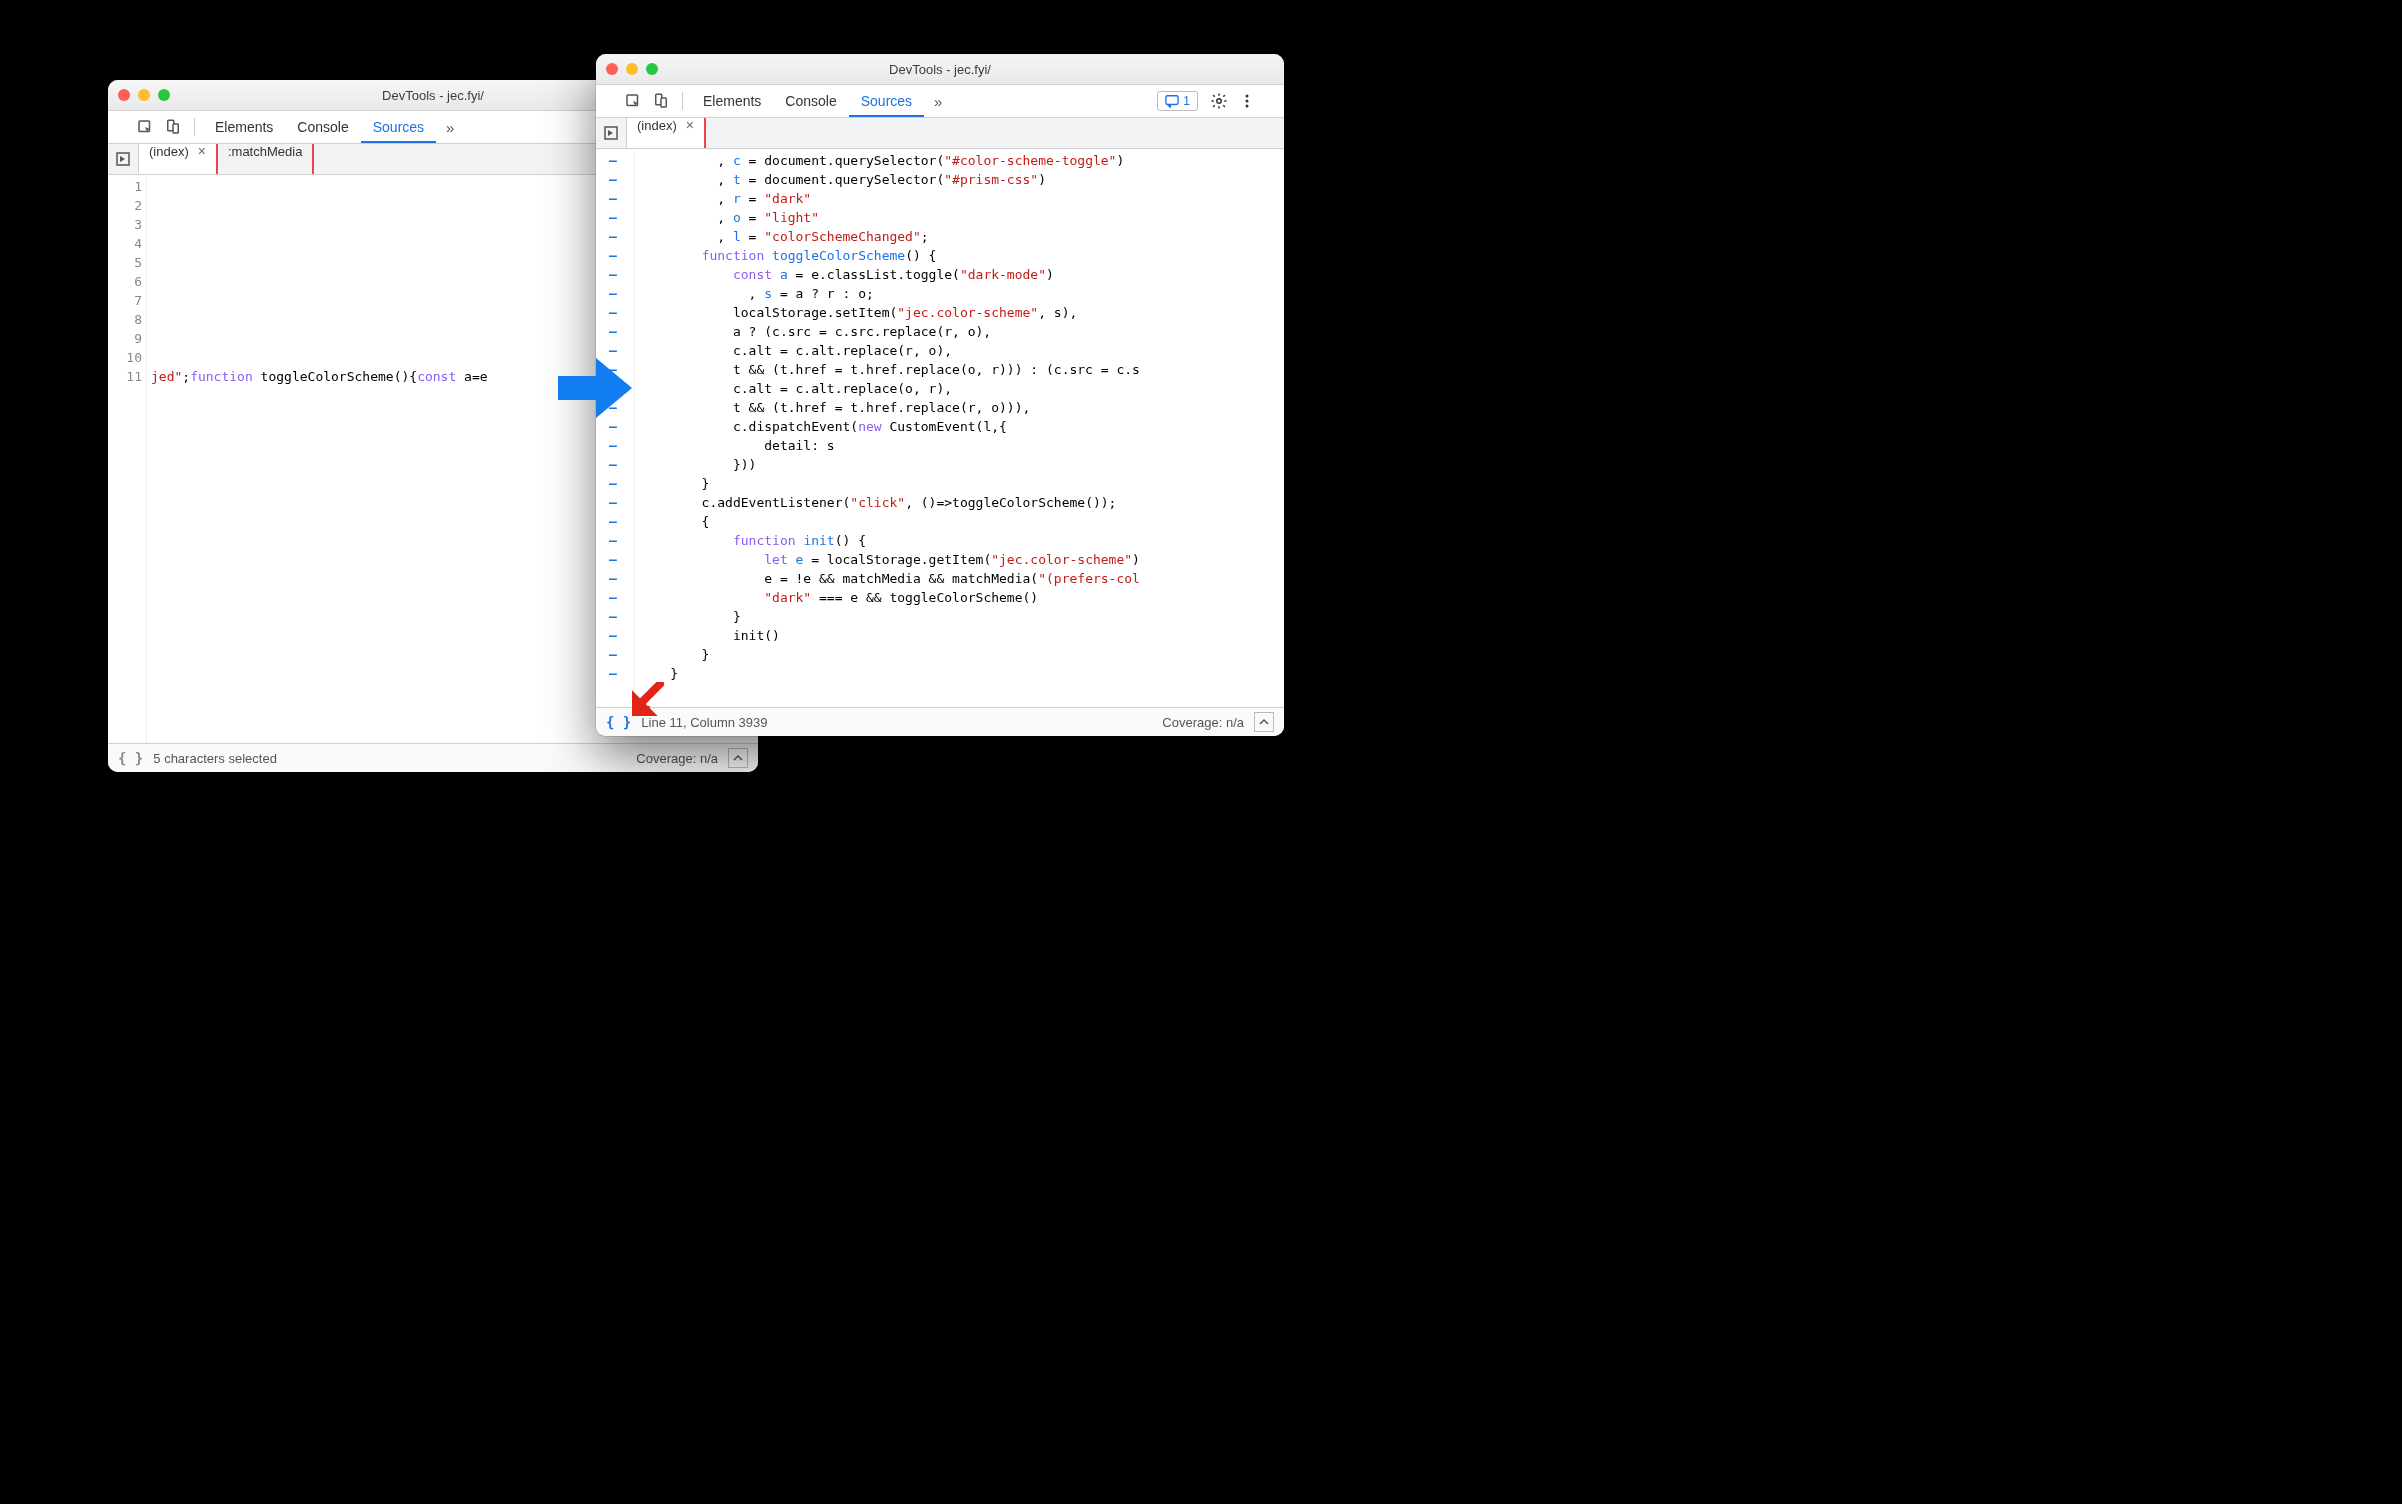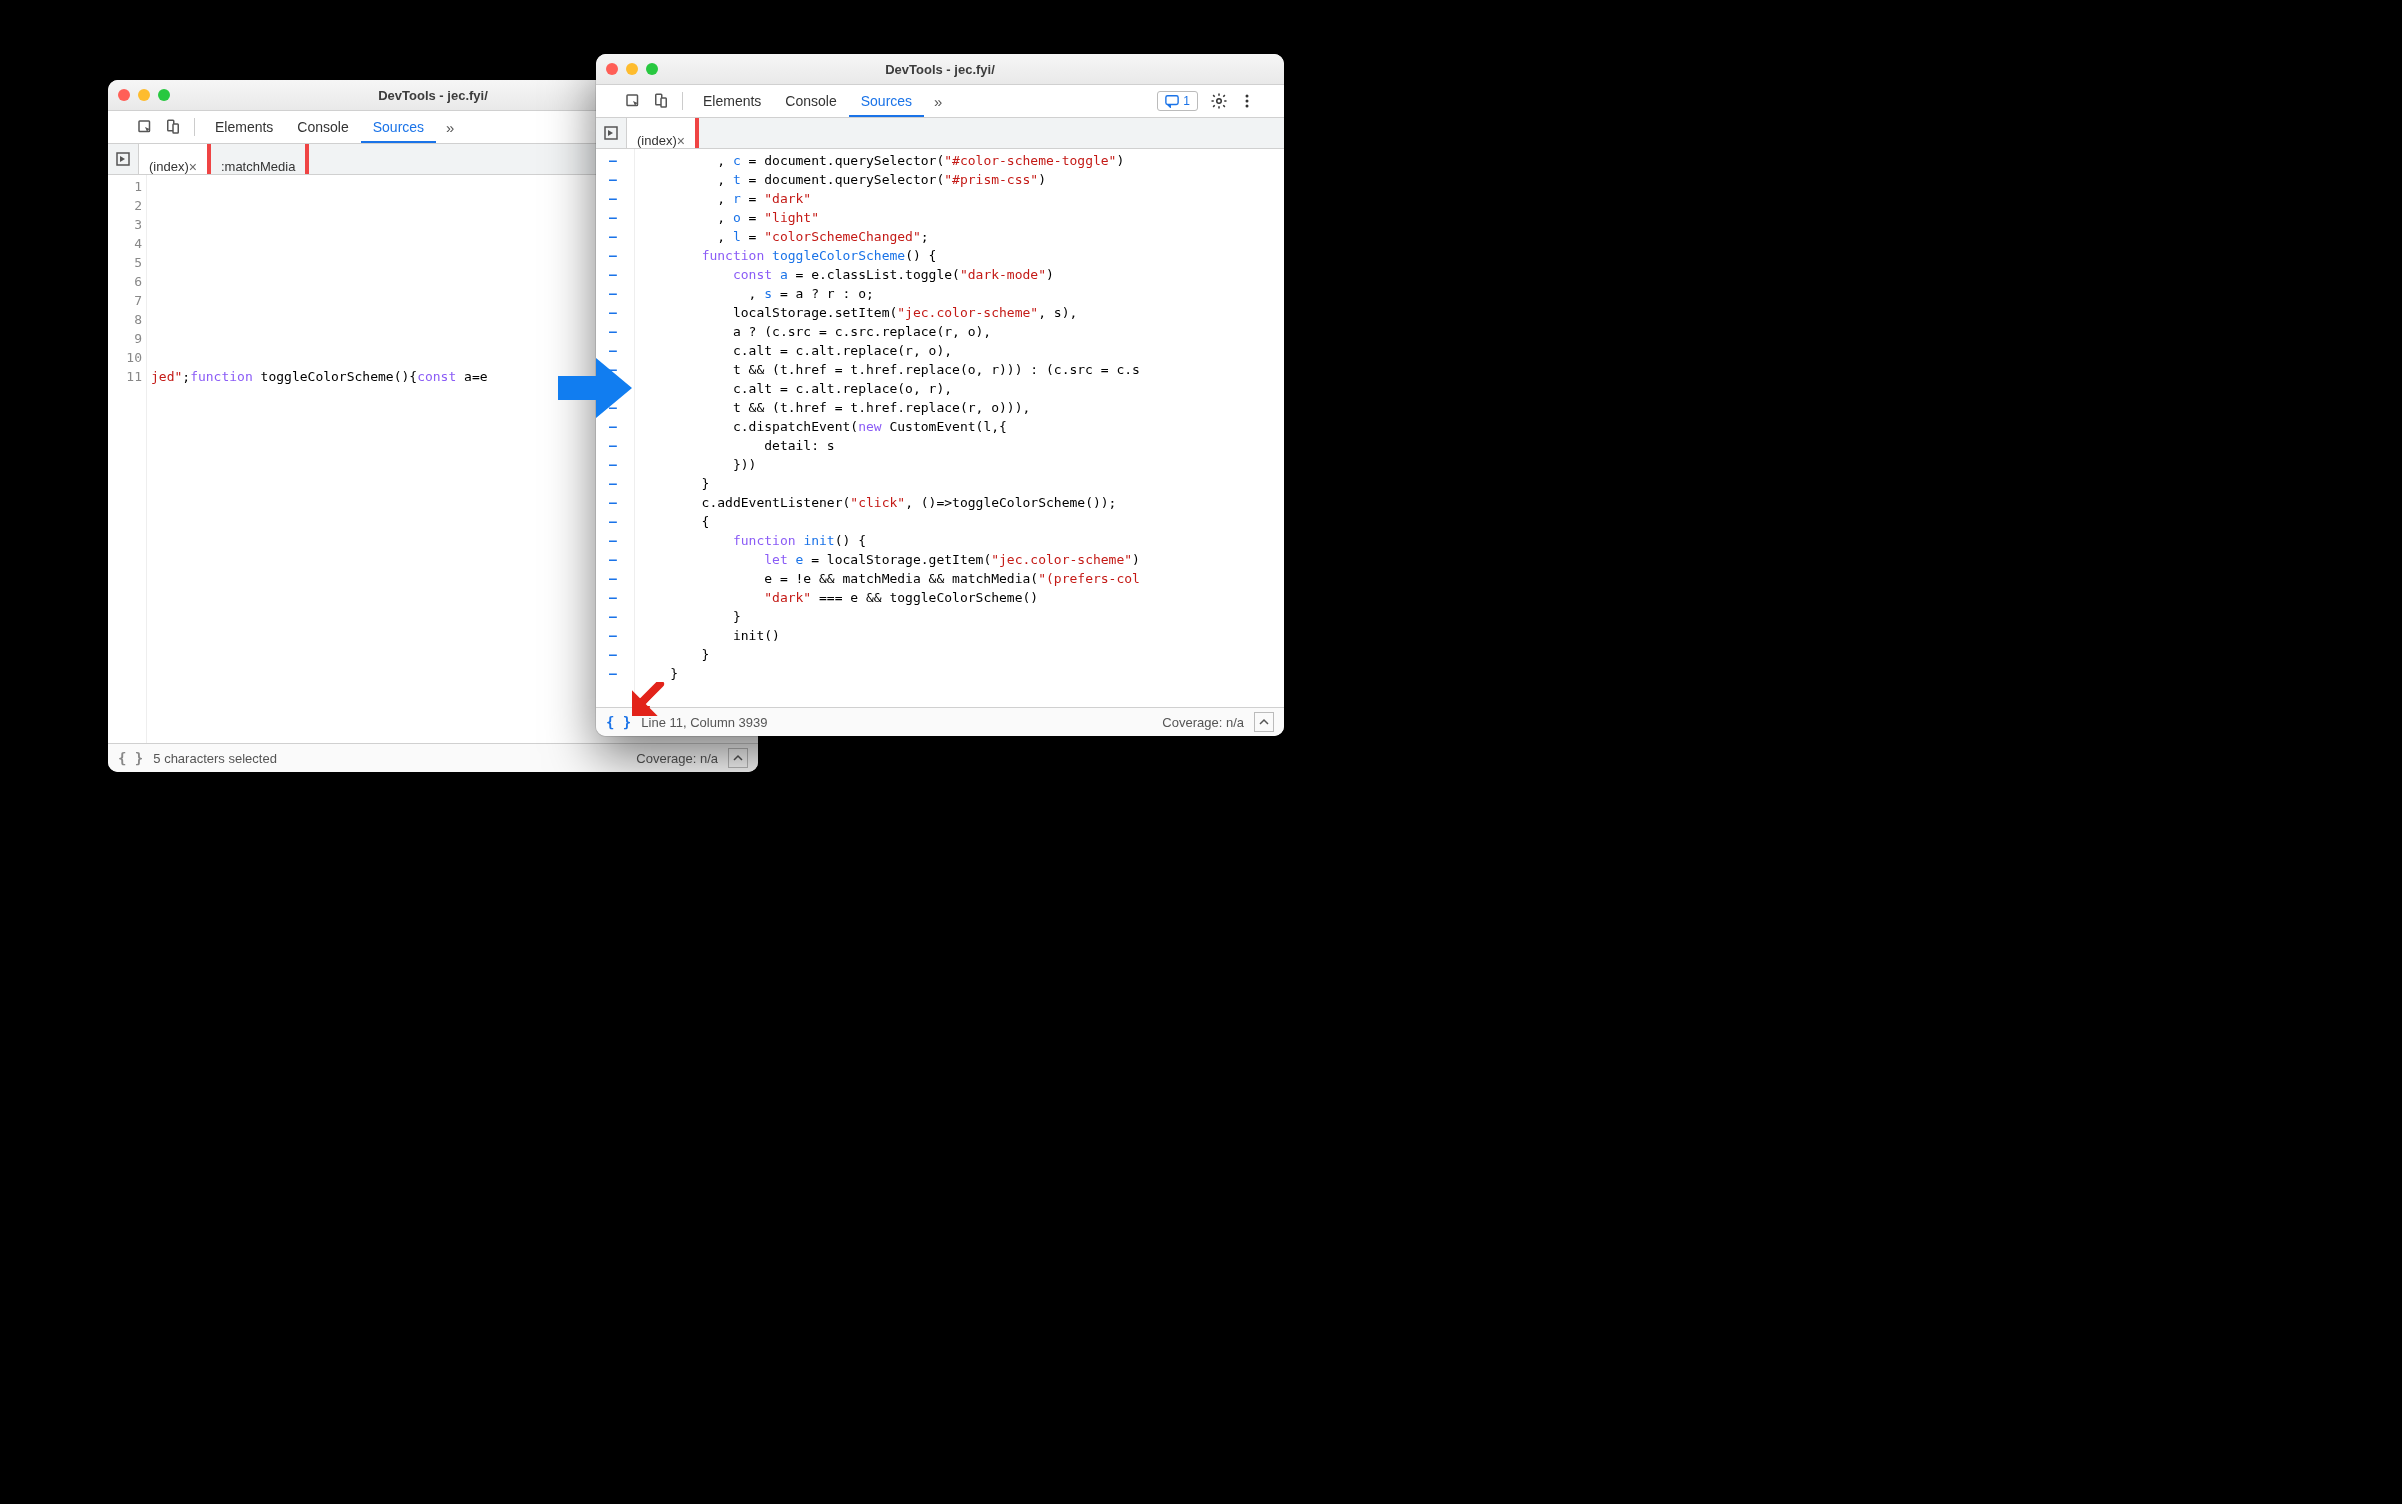--- a/index.html
+++ b/index.html
@@ -47,7 +47,7 @@
     left: 0; right: 0;
     text-align: center;
     font-size: 13px;
-    font-weight: 700;
+    font-weight: 400;
     color: #3c3c3c;
     pointer-events: none;
   }

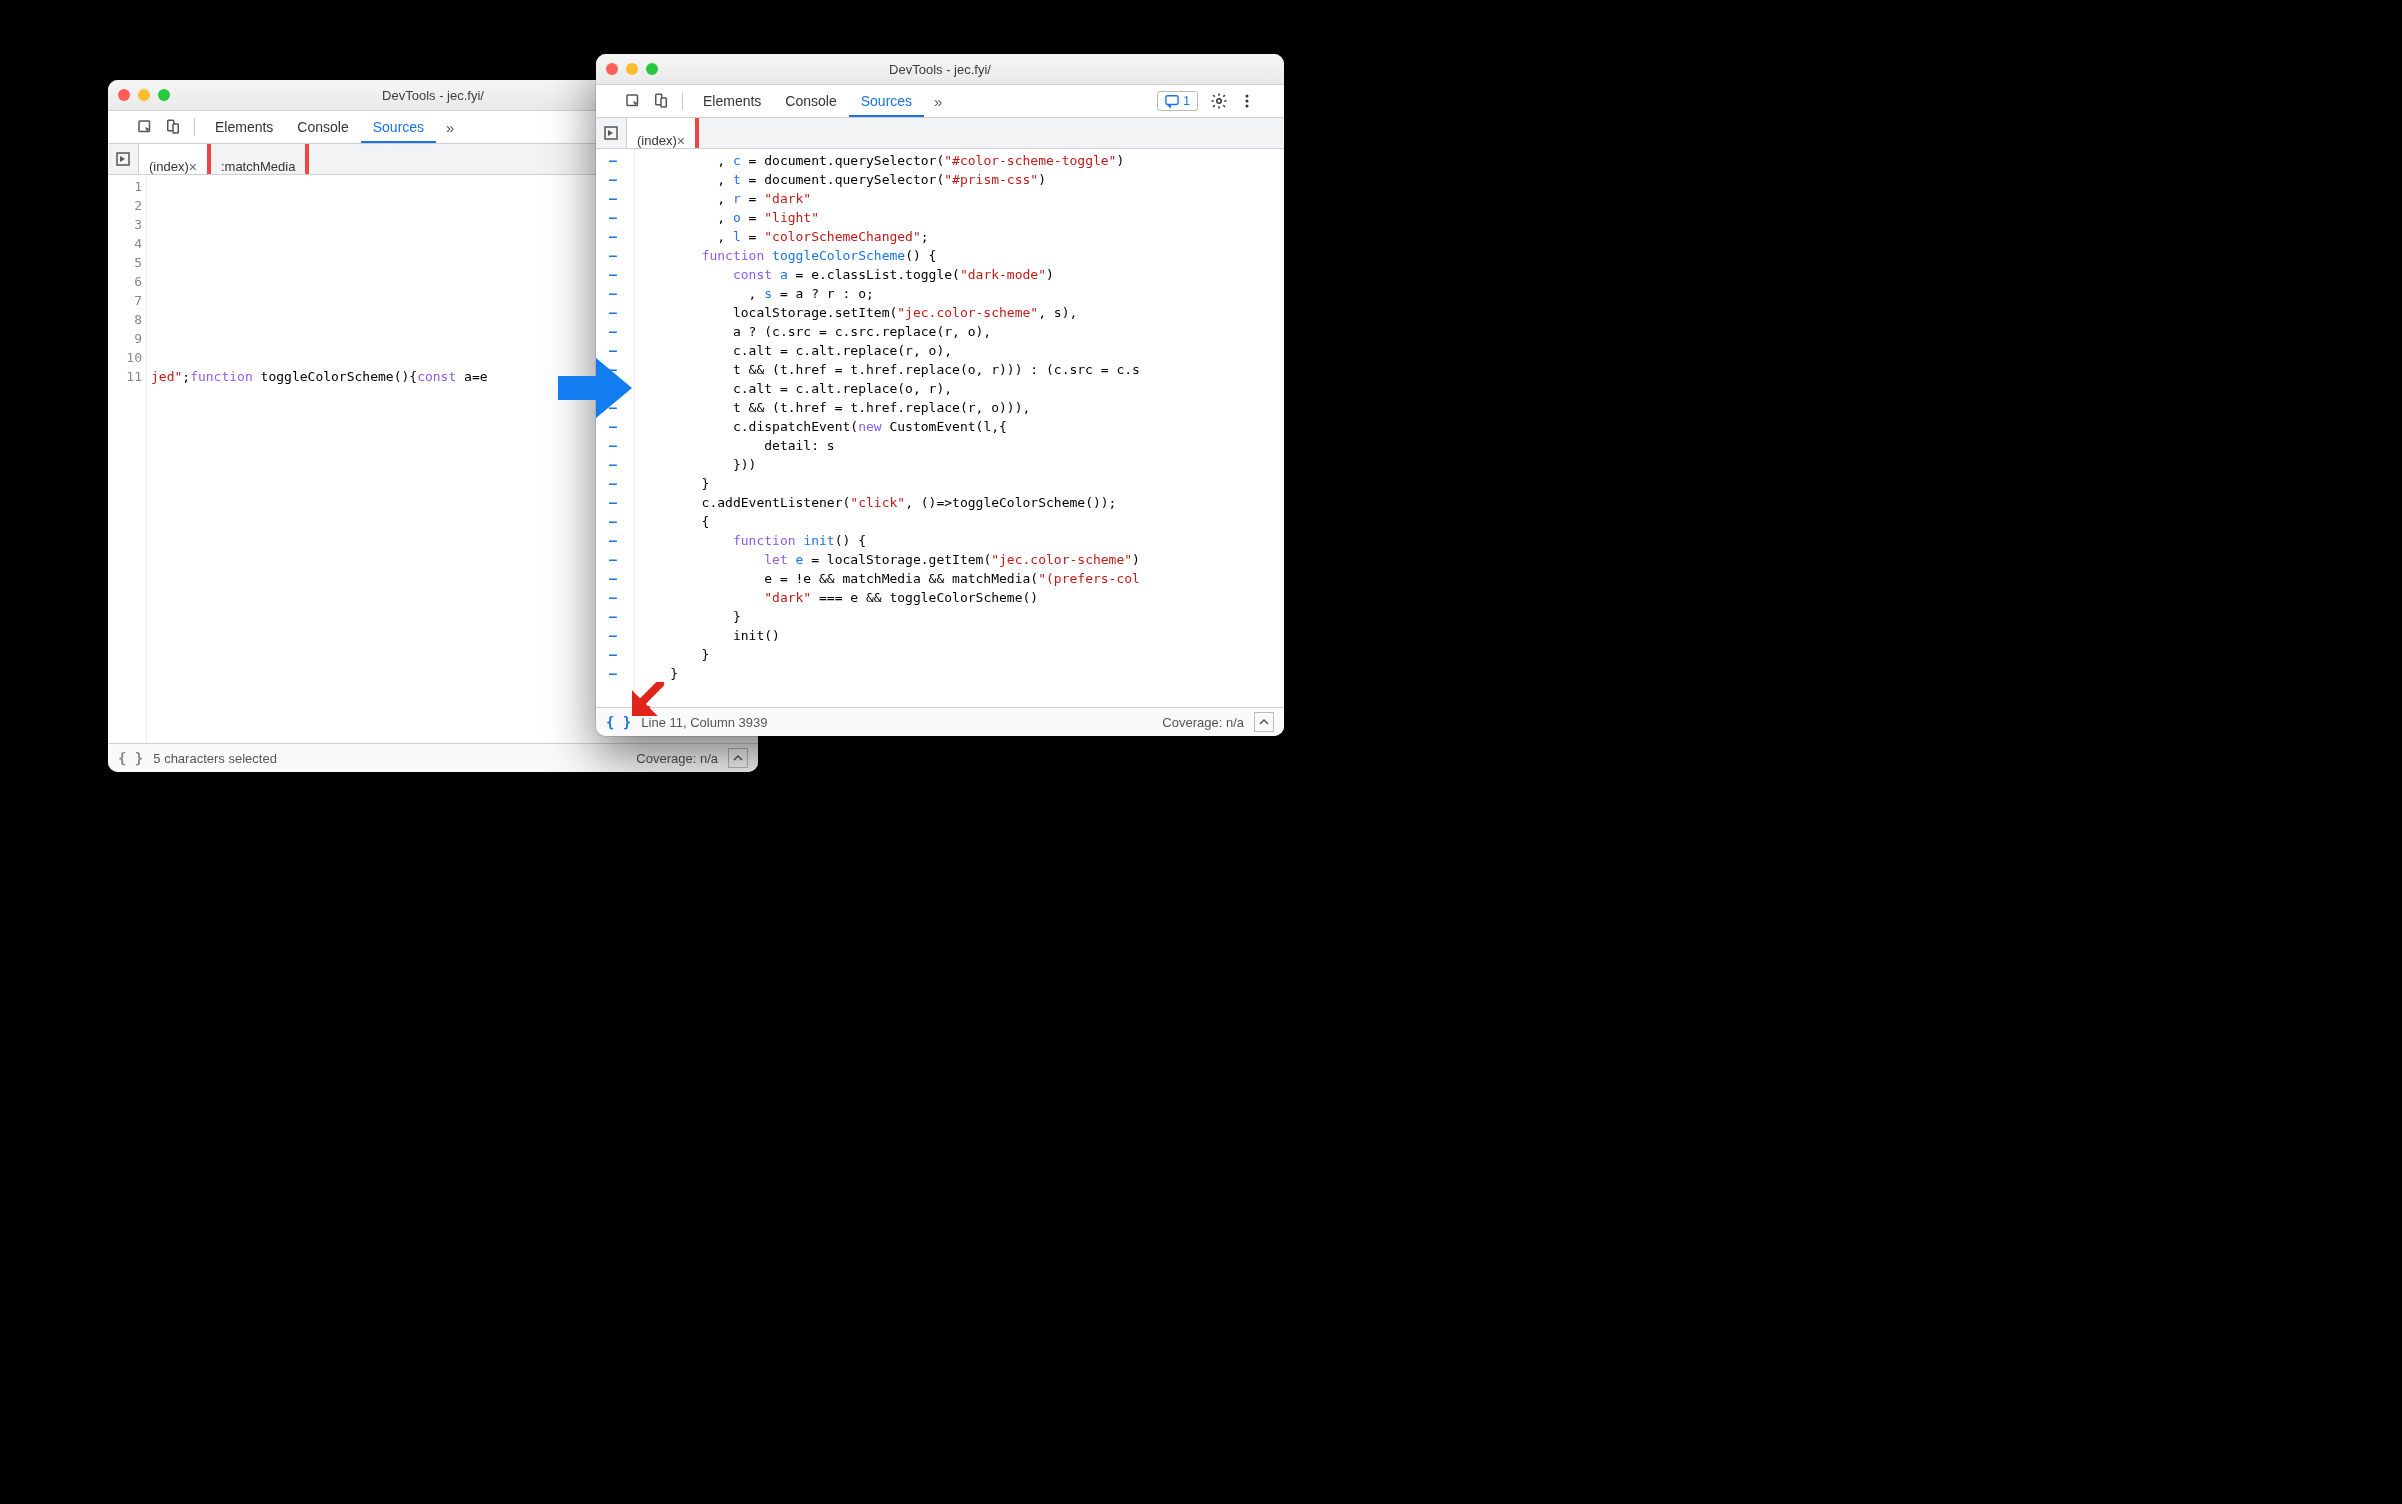--- a/index.html
+++ b/index.html
@@ -133,10 +133,10 @@
   }
   .file-tab {
     display: flex;
-    align-items: flex-end;
-    gap: 0;
+    align-items: flex-start;
+    gap: 9px;
     padding: 0 10px;
-    border-right: 4px solid #ef4444;
+    border-right: 2px solid #ef4444;
     font-size: 13px;
     color: #333;
     background: #fff;

